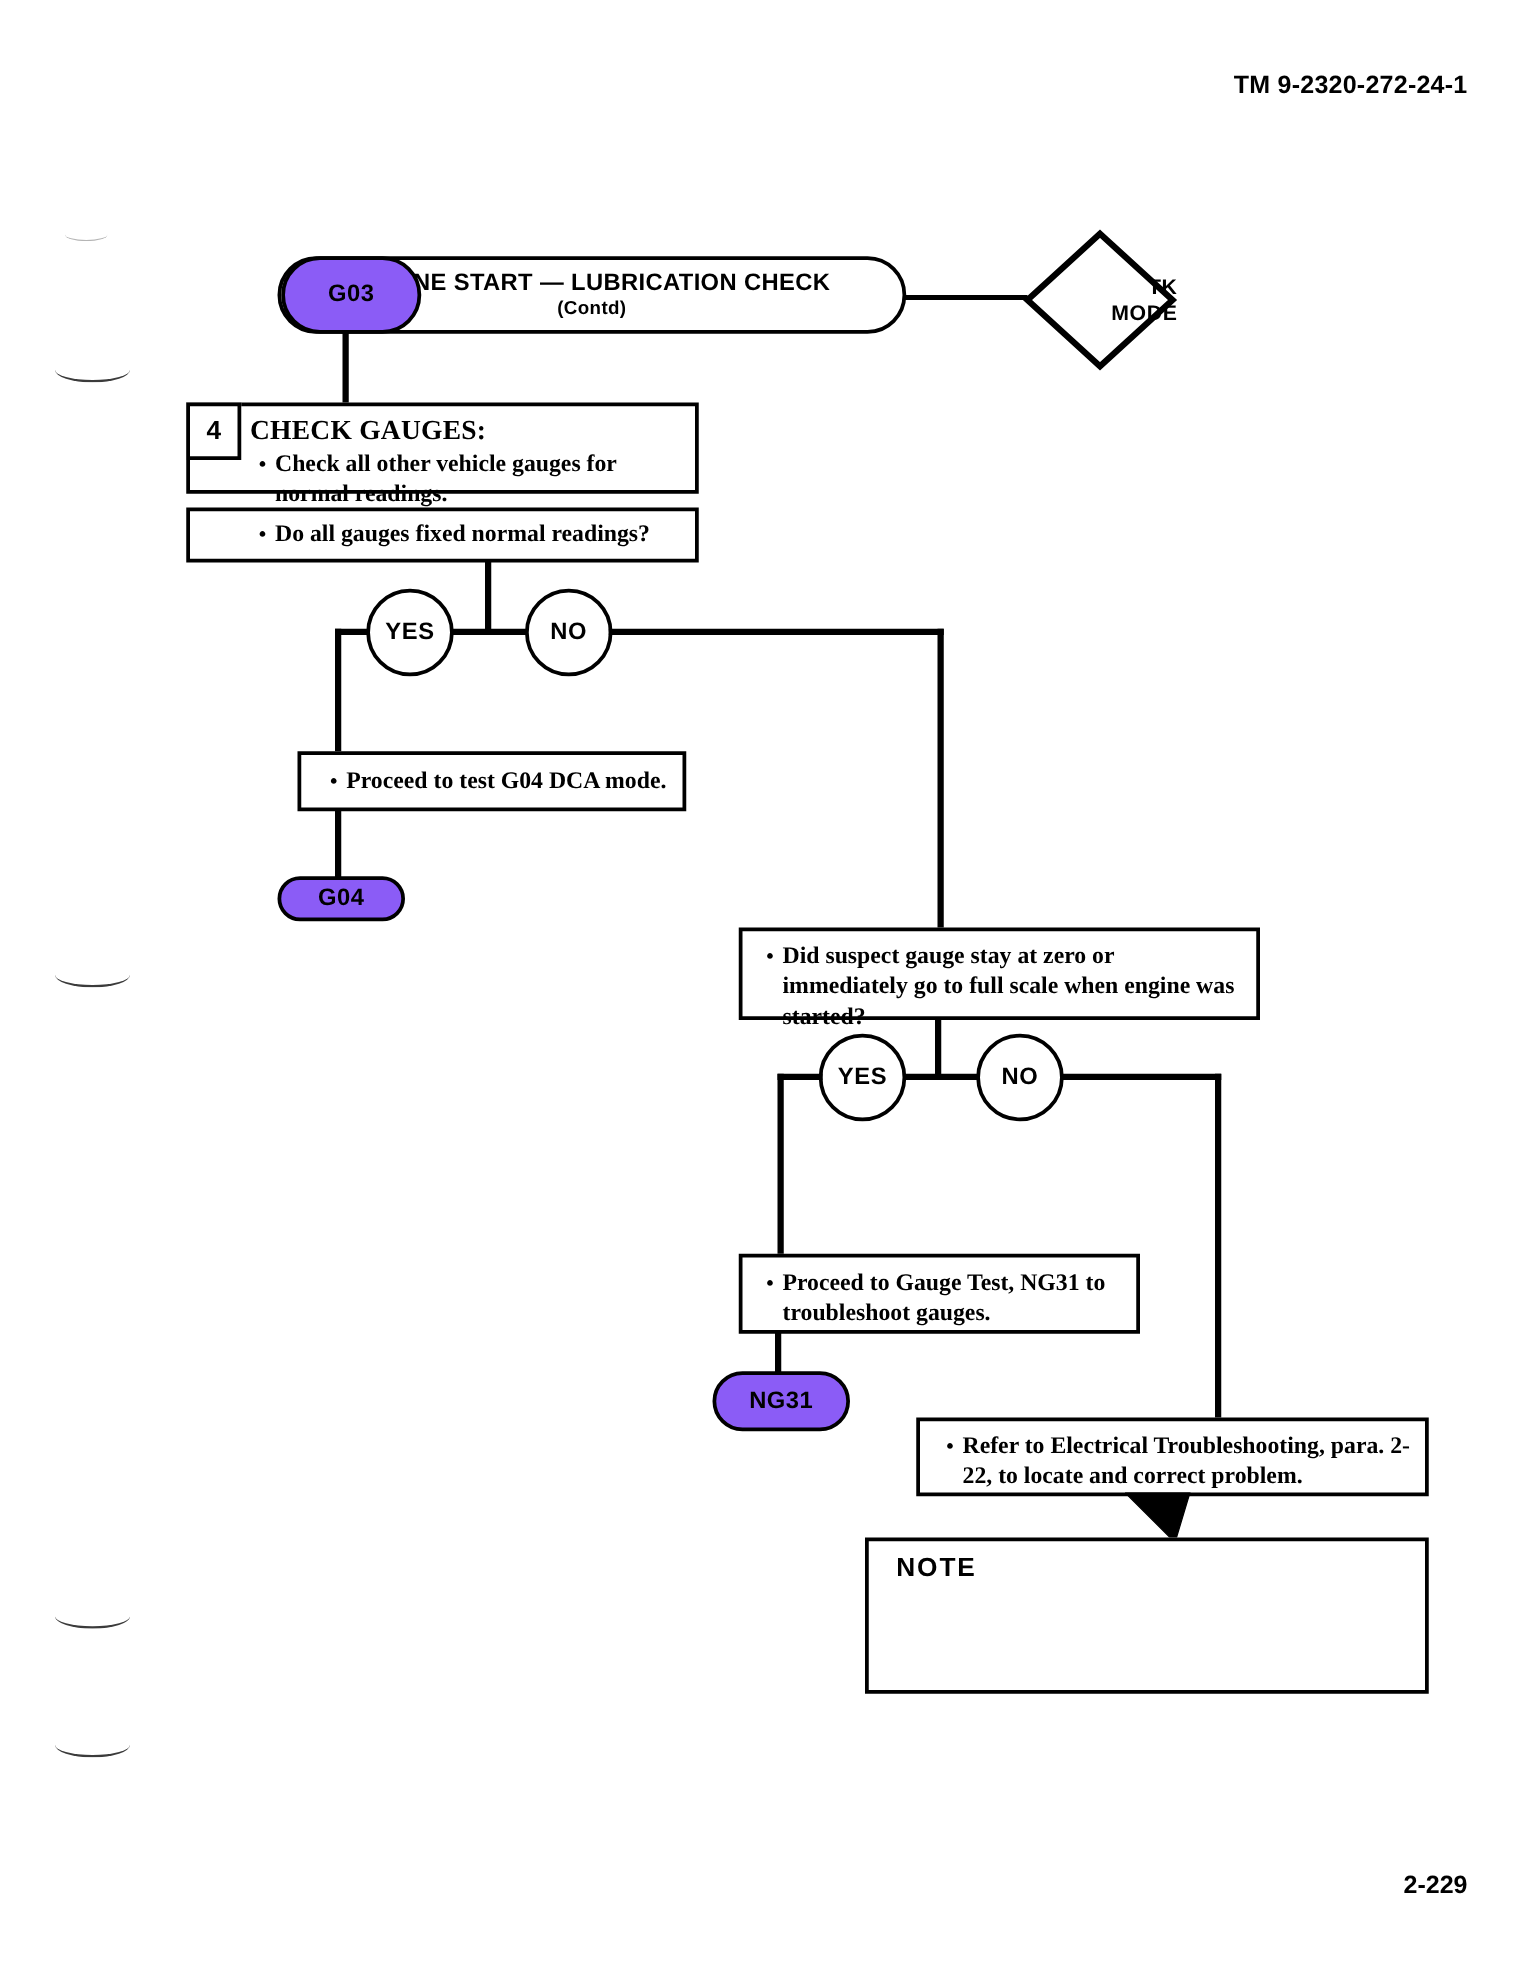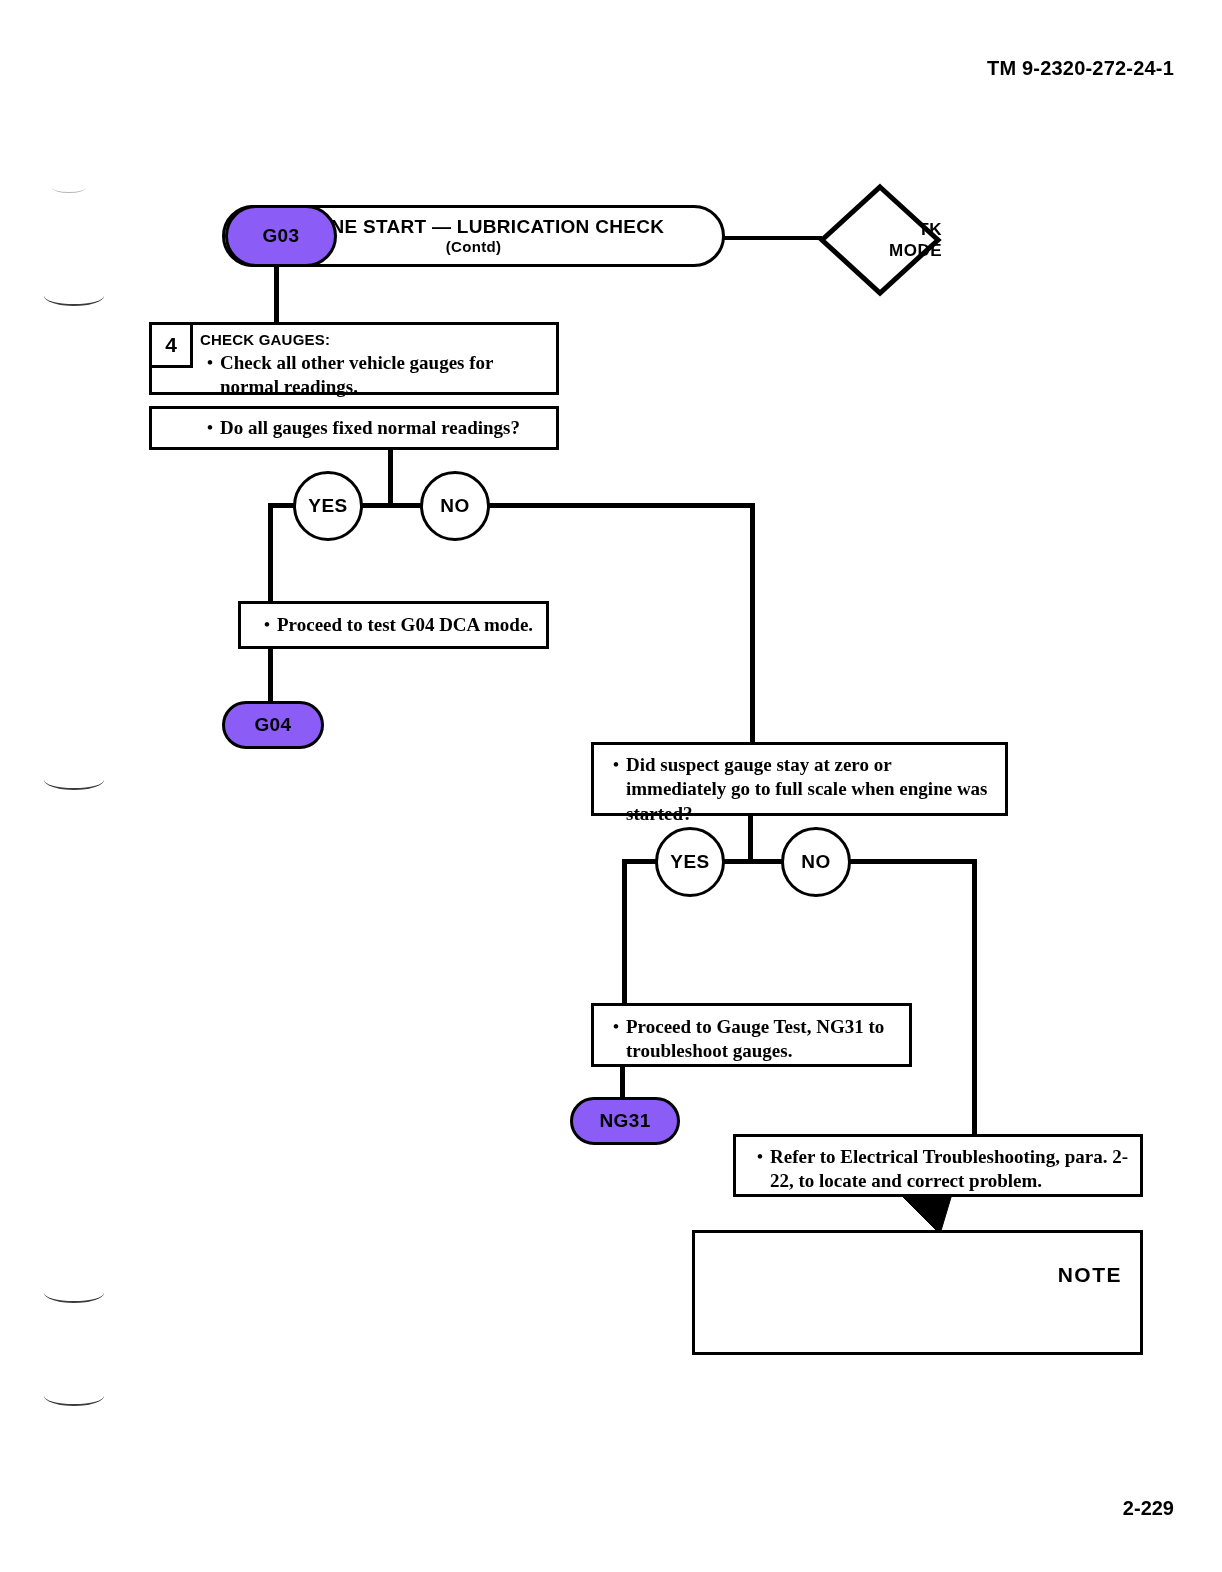--- a/index.html
+++ b/index.html
@@ -162,9 +162,9 @@
     font-size: 21px;
   }
   .step-head {
-    font-family: Liberation Sans, sans-serif;
-    font-weight: bold;
-    font-size: 15px;
+    font-family: Liberation Serif, serif;
+    font-weight: bold;
+    font-size: 22px;
     letter-spacing: 0.2px;
   }
   .bullet-row {

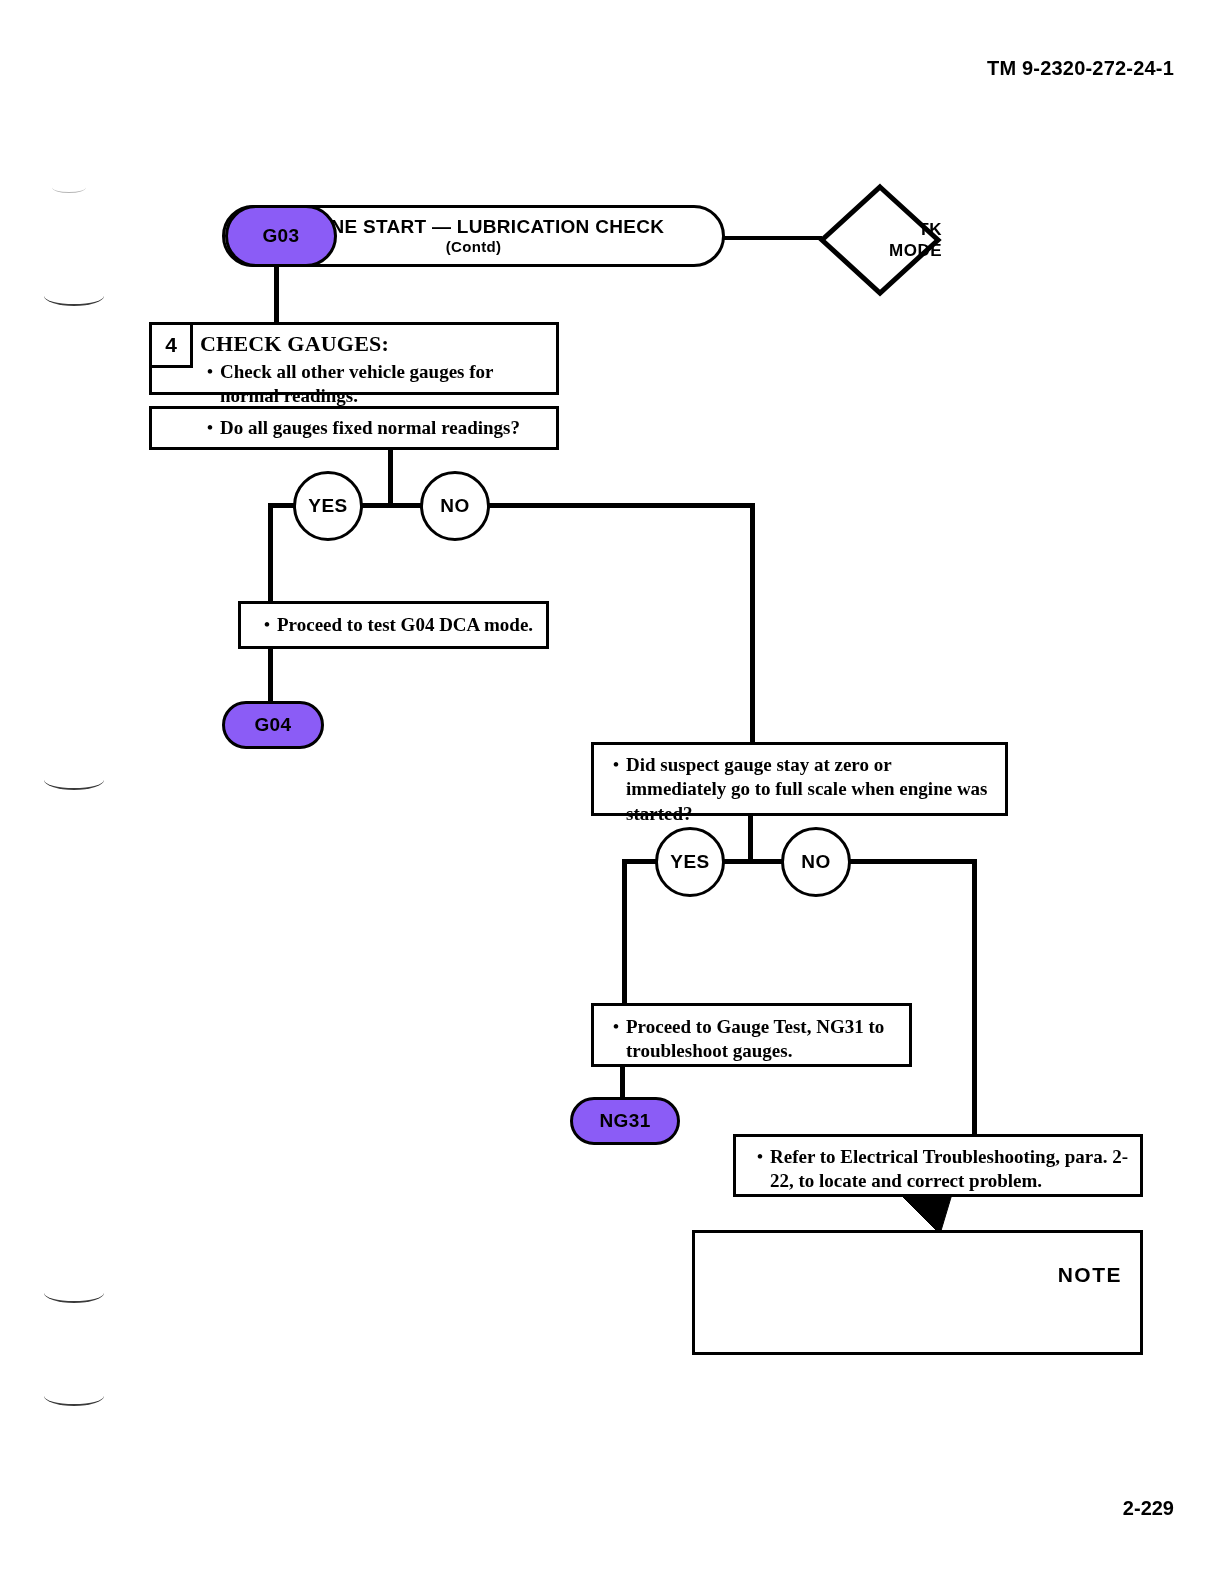--- a/index.html
+++ b/index.html
@@ -287,7 +287,7 @@
 
   <div class="line" style="left:268px; top:647px; width:5px; height:56px;"></div>
 
-  <div class="capsule" style="left:222px; top:701px; width:102px; height:48px;">
+  <div class="capsule" style="left:222px; top:701px; width:102px; height:36px;">
     <span>G04</span>
   </div>
 

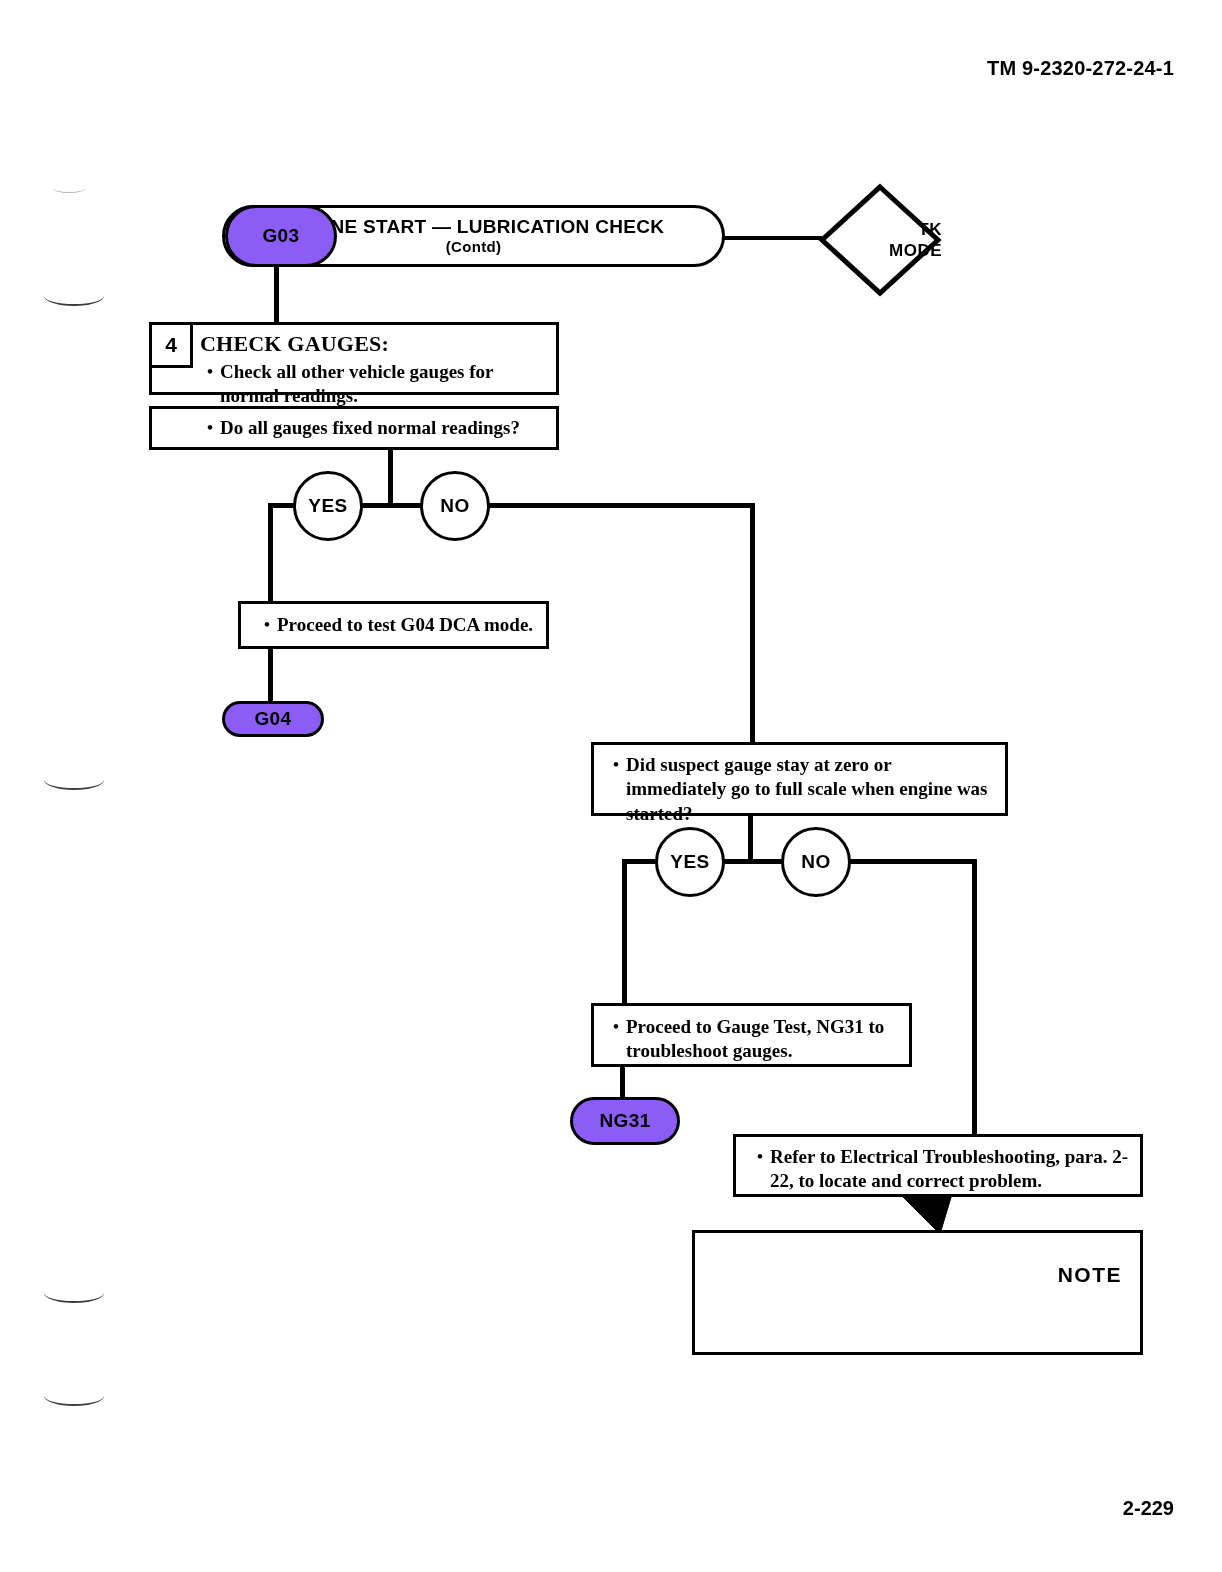--- a/index.html
+++ b/index.html
@@ -185,13 +185,12 @@
   .bullet-row .txt { flex: 1 1 auto; }
 
   .note-title {
-    text-align: right;
+    text-align: left;
     font-family: "Liberation Sans", sans-serif;
     font-weight: bold;
     font-size: 21px;
     letter-spacing: 1.5px;
     margin-bottom: 6px;
-    margin-top: 20px;
   }
   .note-body {
     font-family: "Liberation Serif", serif;

